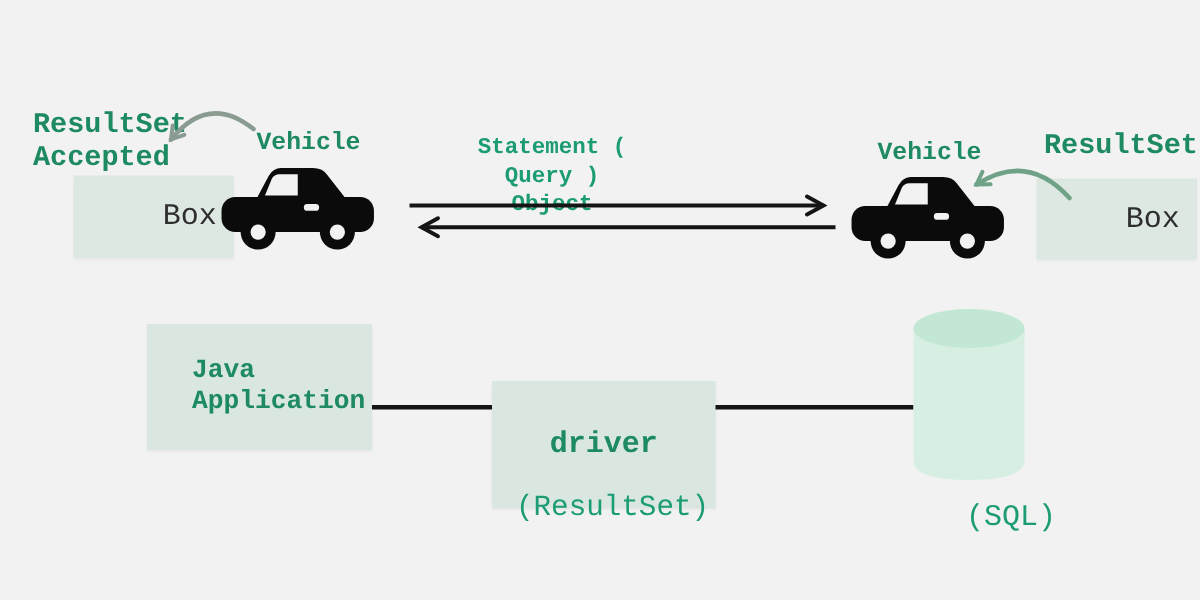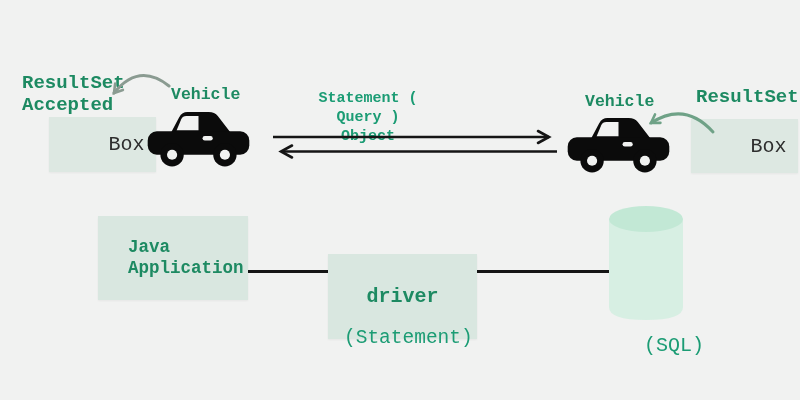--- a/index.html
+++ b/index.html
@@ -150,7 +150,7 @@
   <div class="abs hline" id="conn2"></div>
 
 
-  <div class="abs lightgreen" id="translator-label">(Statement)</div>
+  <div class="abs lightgreen" id="translator-label">(ResultSet)</div>
 
   <div class="abs" id="database">
     <svg width="76" height="117" viewBox="0 0 76 117">

